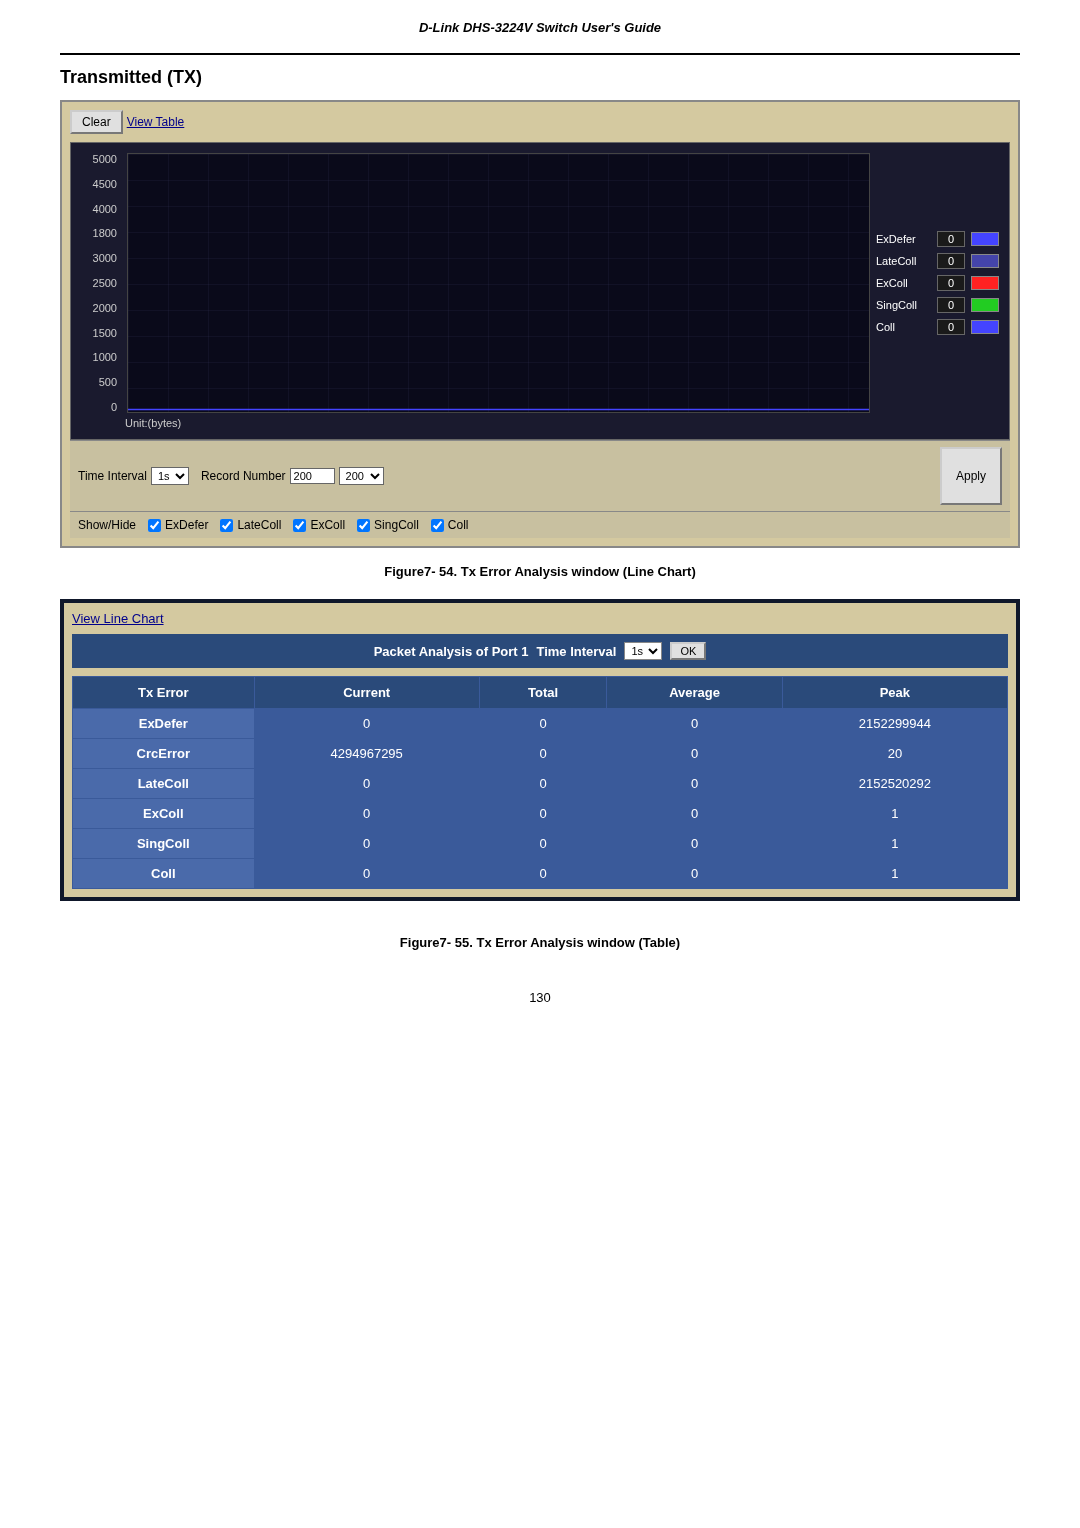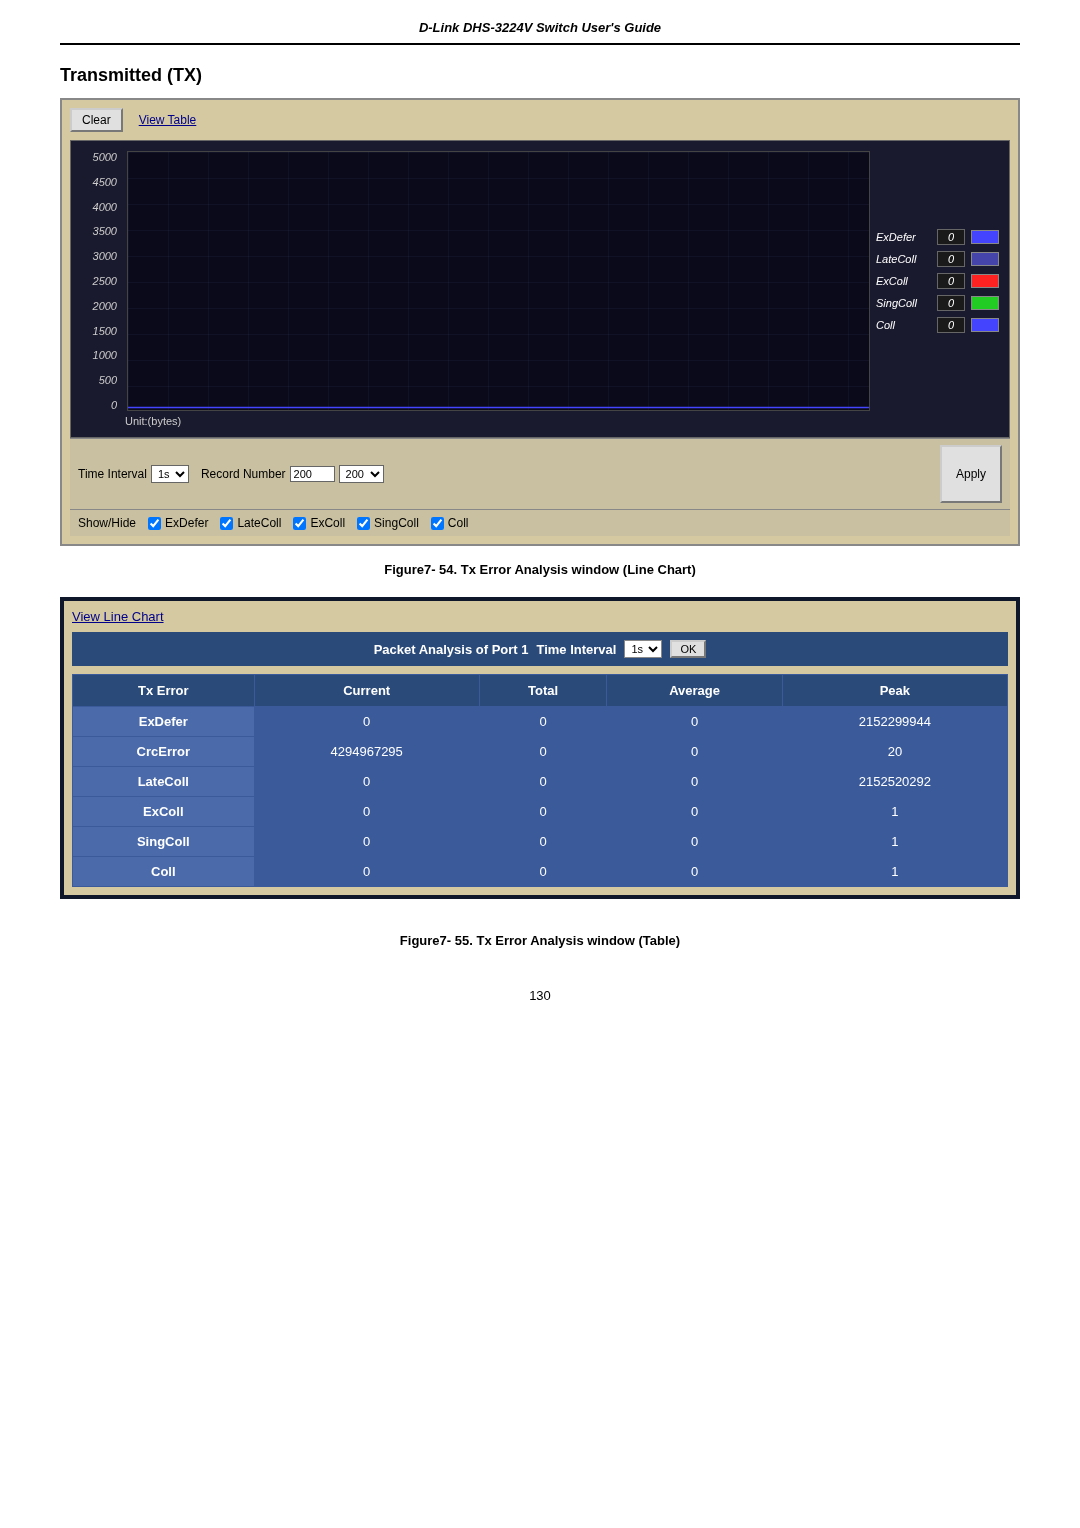--- a/index.html
+++ b/index.html
@@ -18,9 +18,9 @@
       font-style: italic;
       font-weight: bold;
       font-size: 13px;
-      padding-bottom: 8px;
+      padding-bottom: 18px;
       border-bottom: 2px solid #000;
-      margin-bottom: 20px;
+      margin-bottom: 12px;
     }
 
     .section-title {

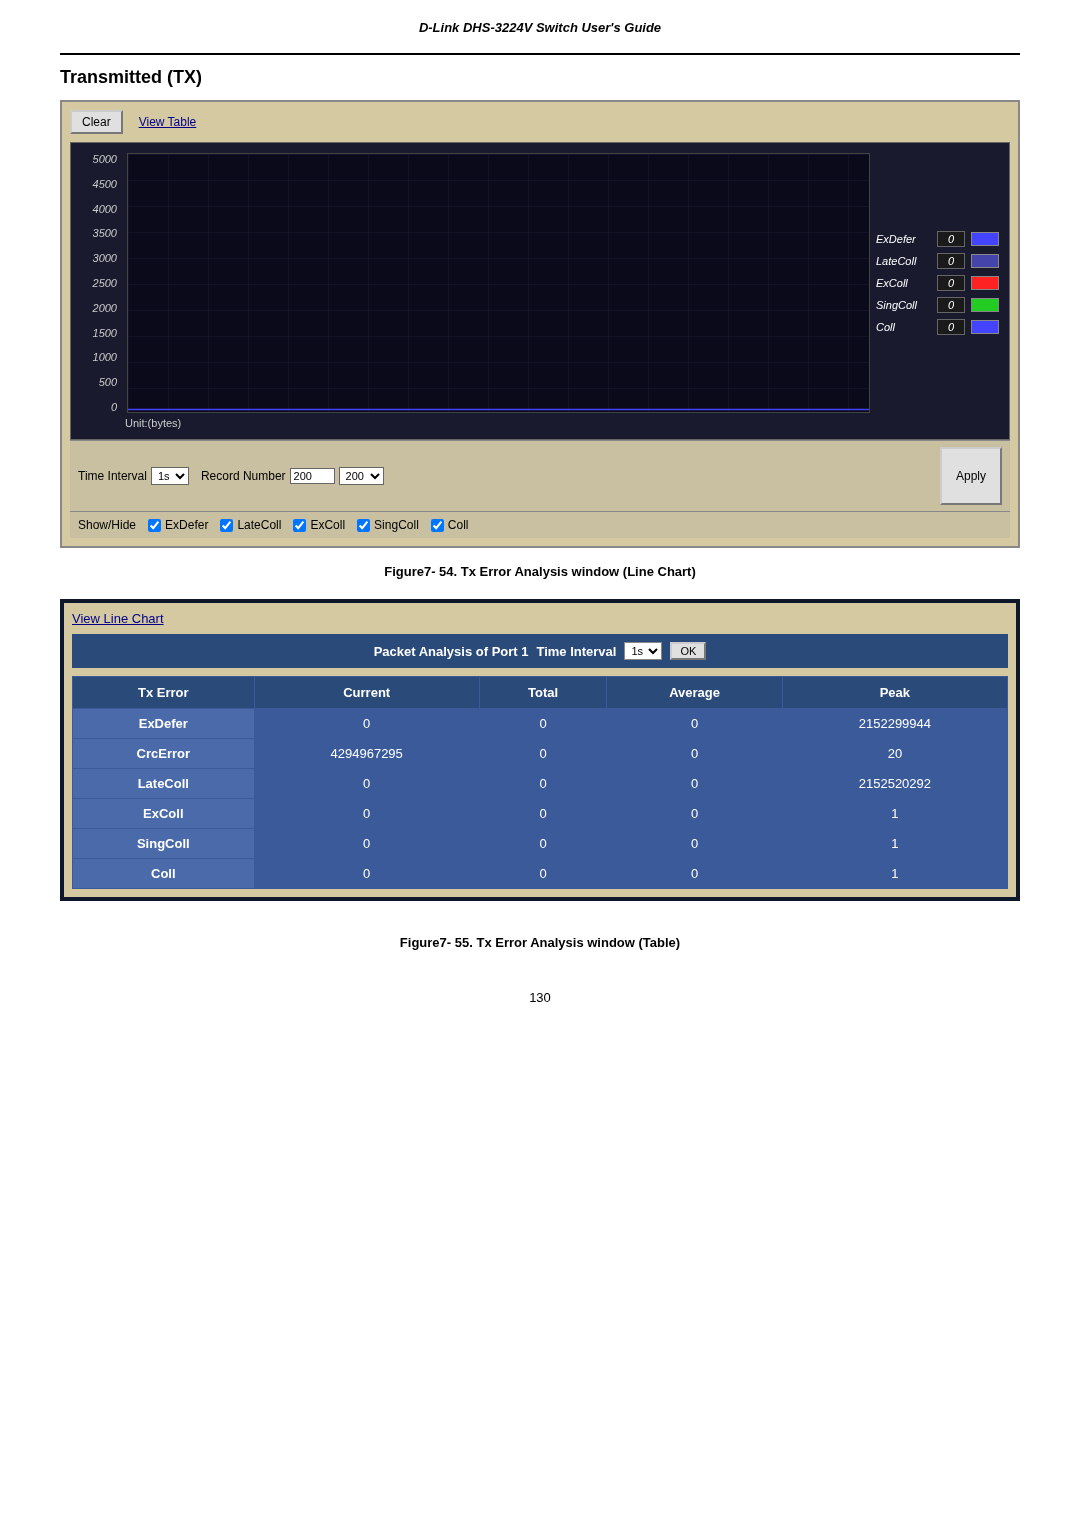--- a/index.html
+++ b/index.html
@@ -39,7 +39,7 @@
 
     .chart-toolbar {
       display: flex;
-      gap: 16px;
+      gap: 4px;
       margin-bottom: 8px;
     }
 

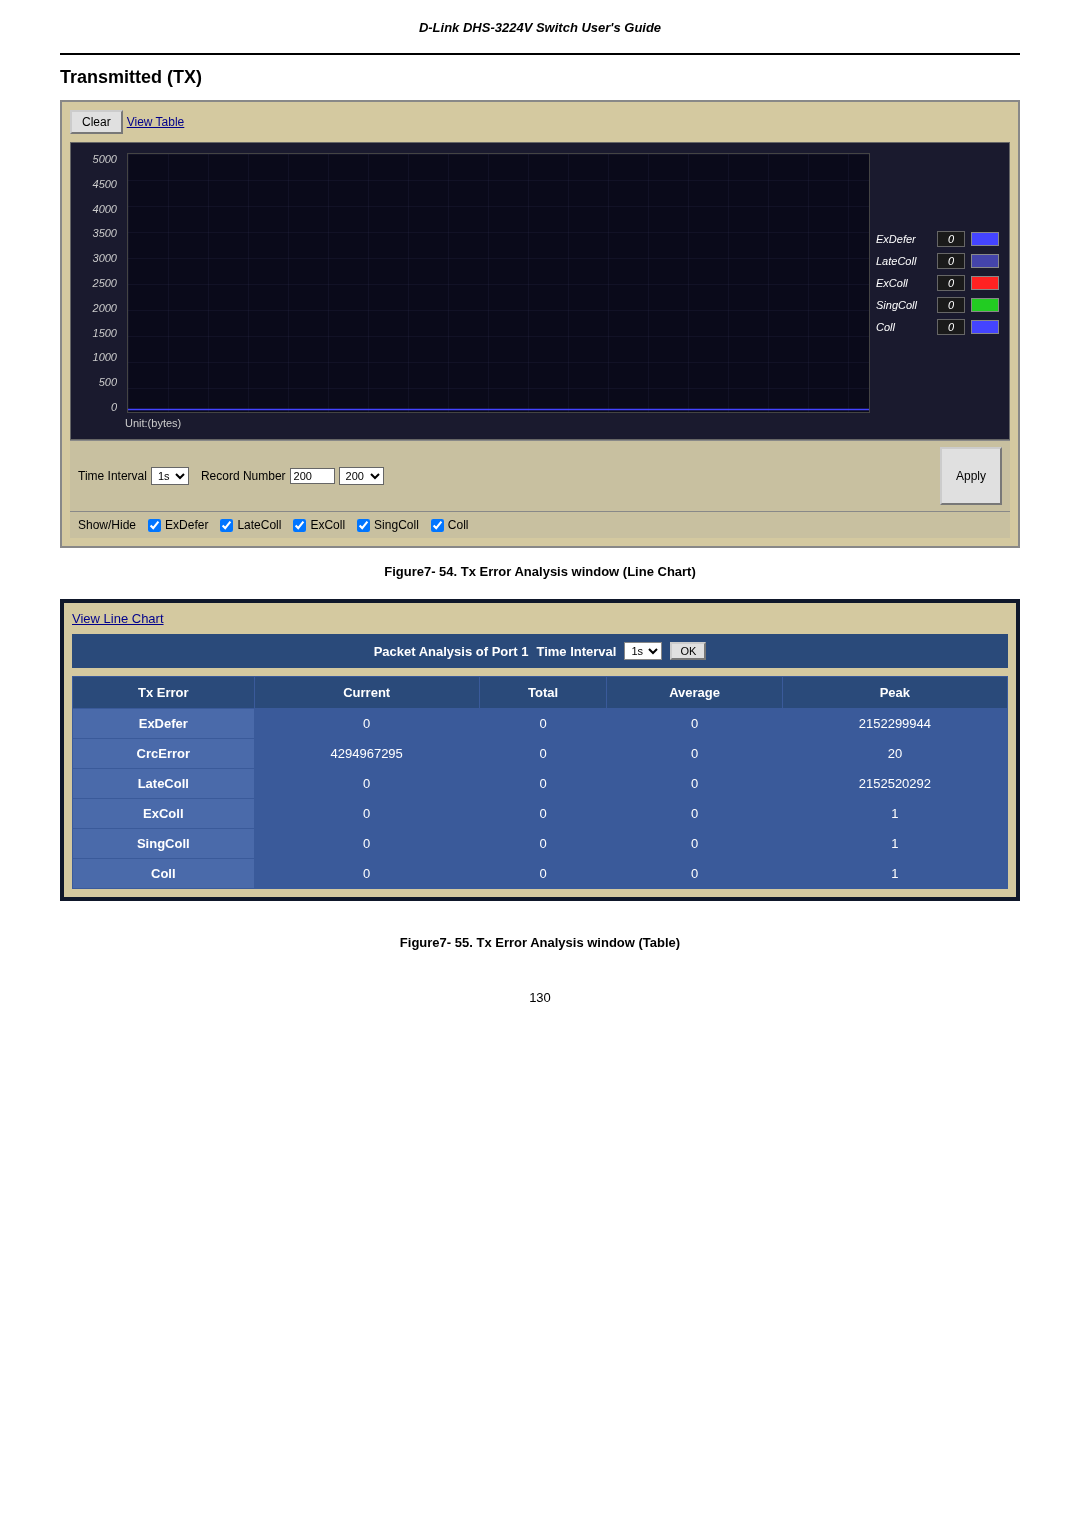--- a/index.html
+++ b/index.html
@@ -77,7 +77,6 @@
     .chart-body {
       display: flex;
       gap: 6px;
-      font-style: italic;
     }
 
     .chart-yaxis {

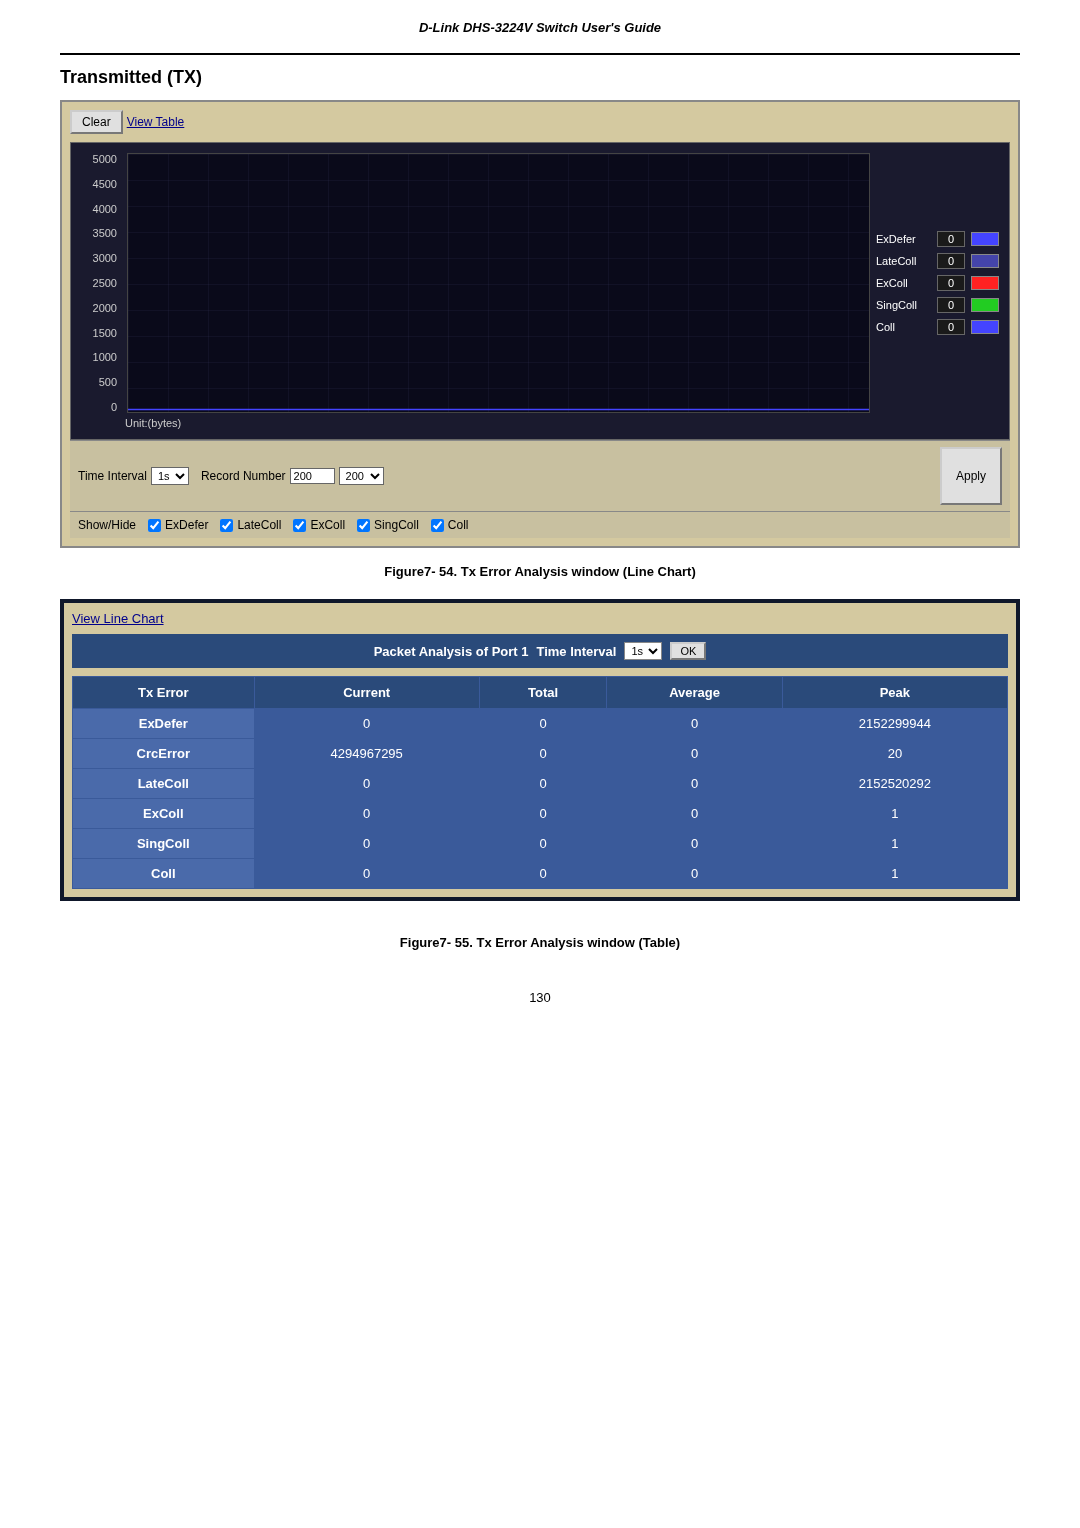--- a/index.html
+++ b/index.html
@@ -322,7 +322,7 @@
         <span>5000</span>
         <span>4500</span>
         <span>4000</span>
-        <span>3500</span>
+        <span>1800</span>
         <span>3000</span>
         <span>2500</span>
         <span>2000</span>

